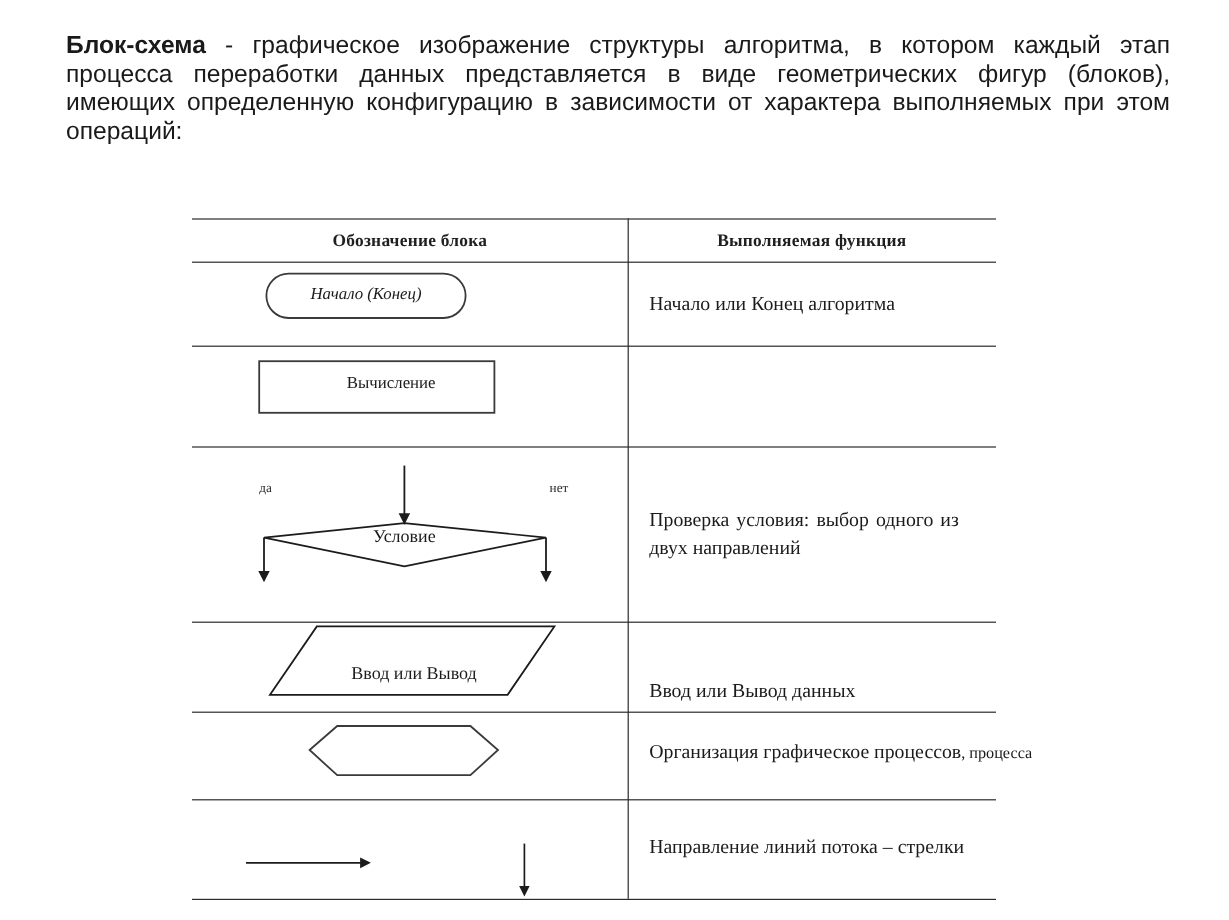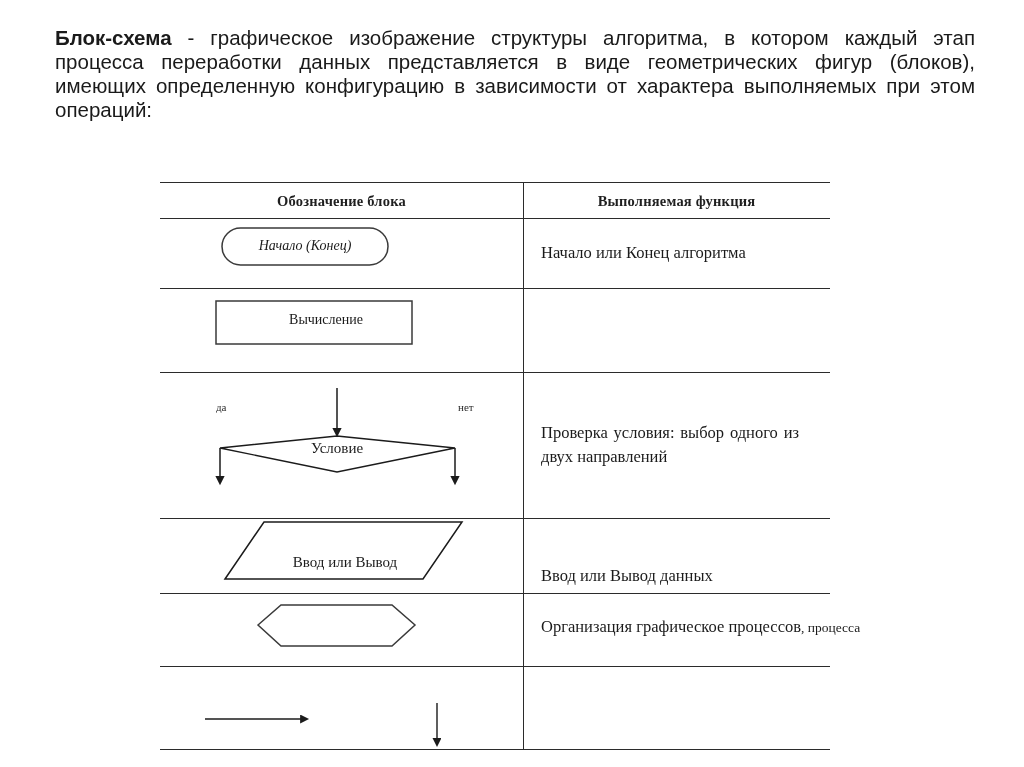--- a/index.html
+++ b/index.html
@@ -182,6 +182,9 @@
       <span>Организация графическое процессов</span><span class="small">, процесса</span>
     </div>
 
+    <div class="rt" style="left:381px; top:512px; width:300px;">
+      <span>Направление линий потока – стрелки</span>
+    </div>
 
   </div>
 </div>

